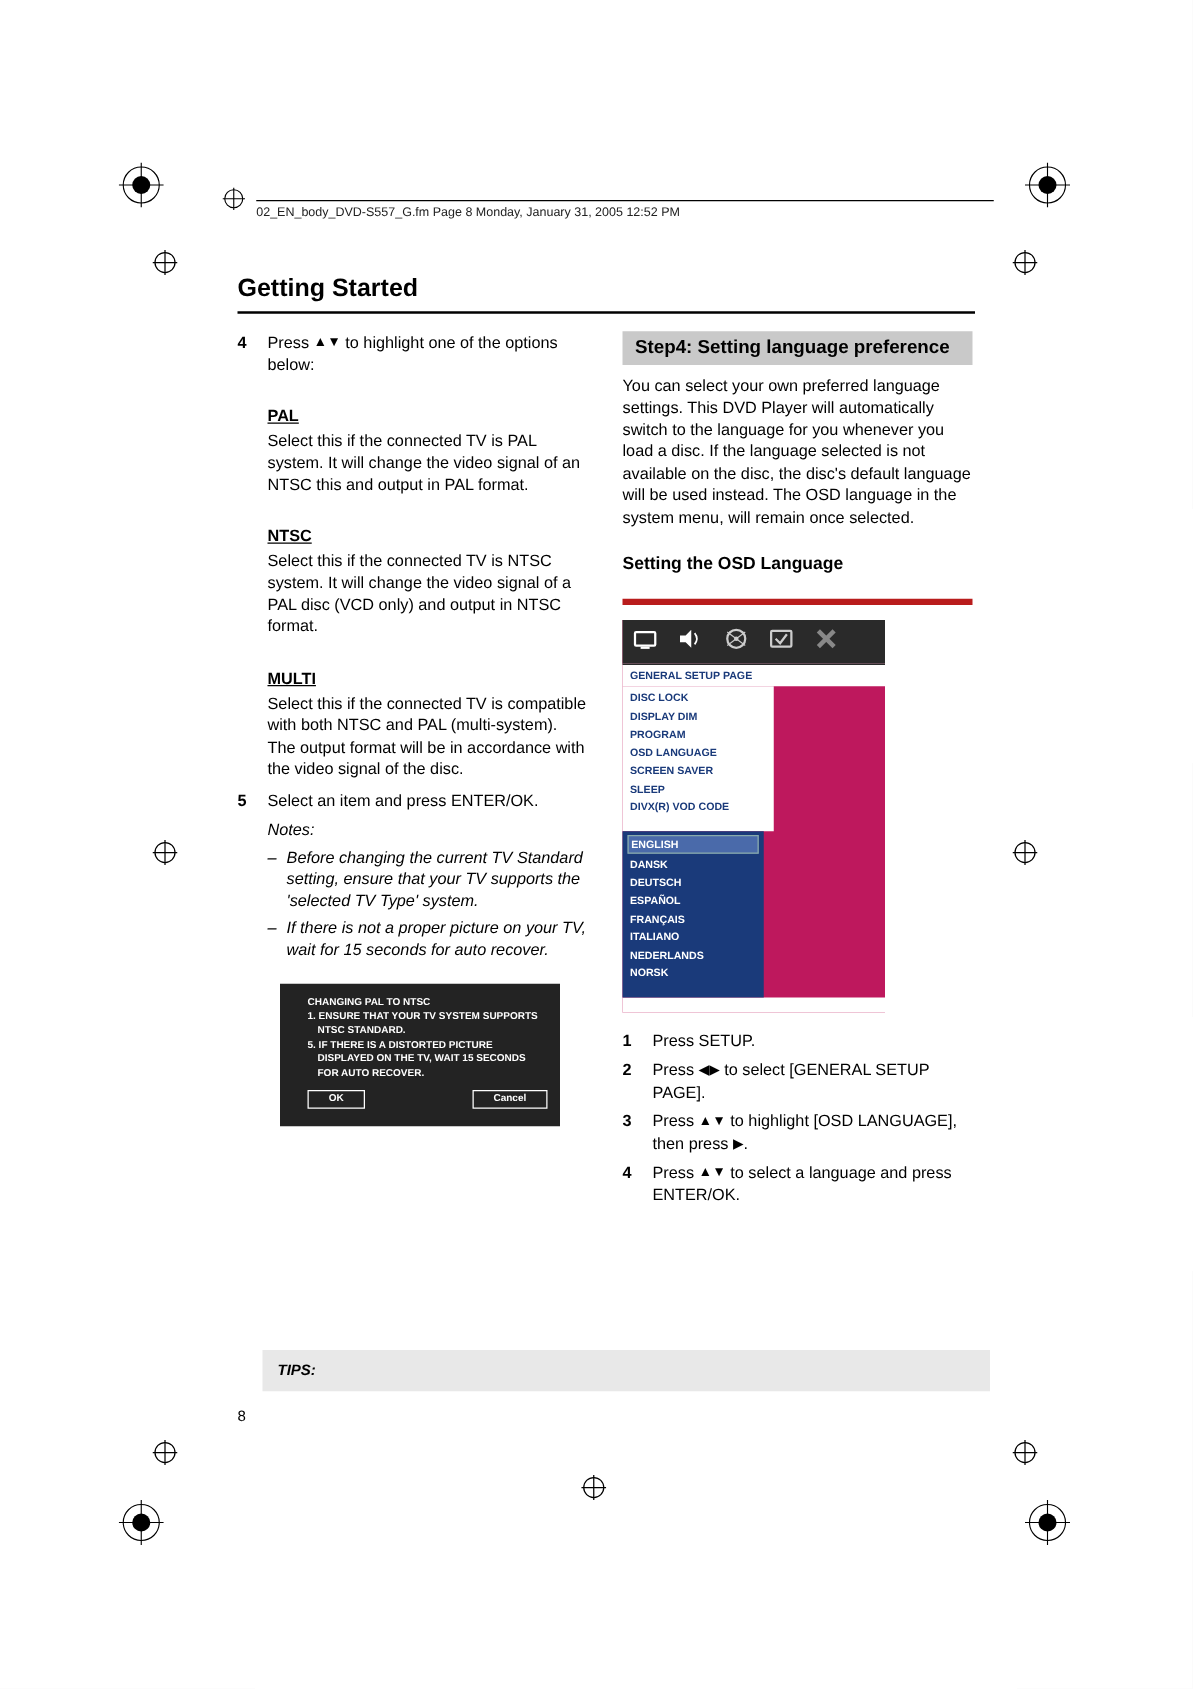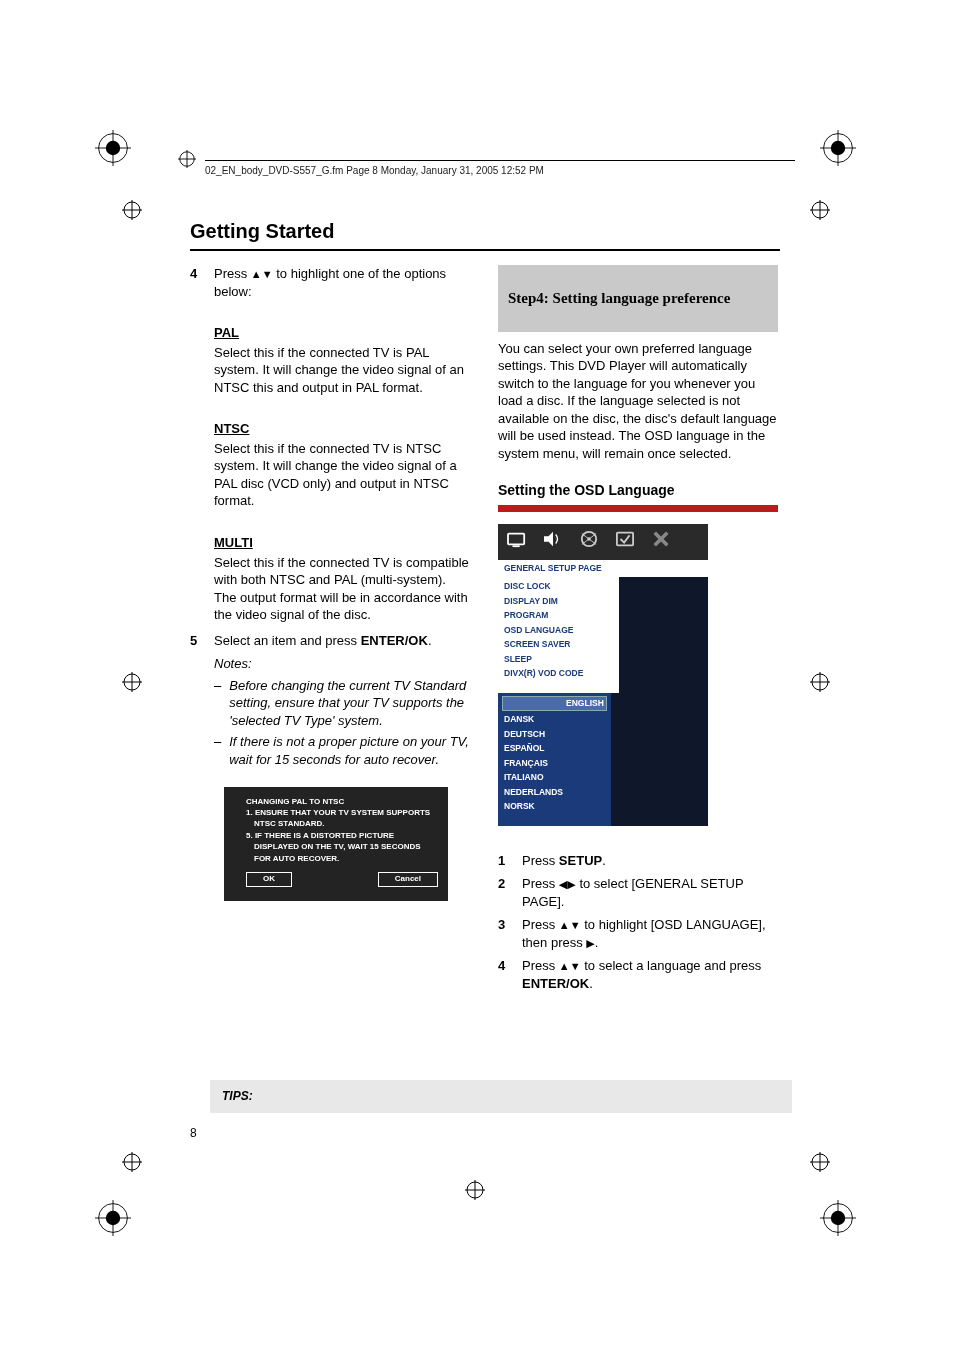--- a/index.html
+++ b/index.html
@@ -120,12 +120,11 @@
   }
   .step-title-box {
     background: #c9c9c9;
-    padding: 24px 10px;
+    padding: 4px 10px;
     font-weight: bold;
     font-size: 15px;
     line-height: 1.25;
     margin-bottom: 8px;
-    font-family: Liberation Serif, serif;
   }
   .sub-section {
     font-weight: bold;

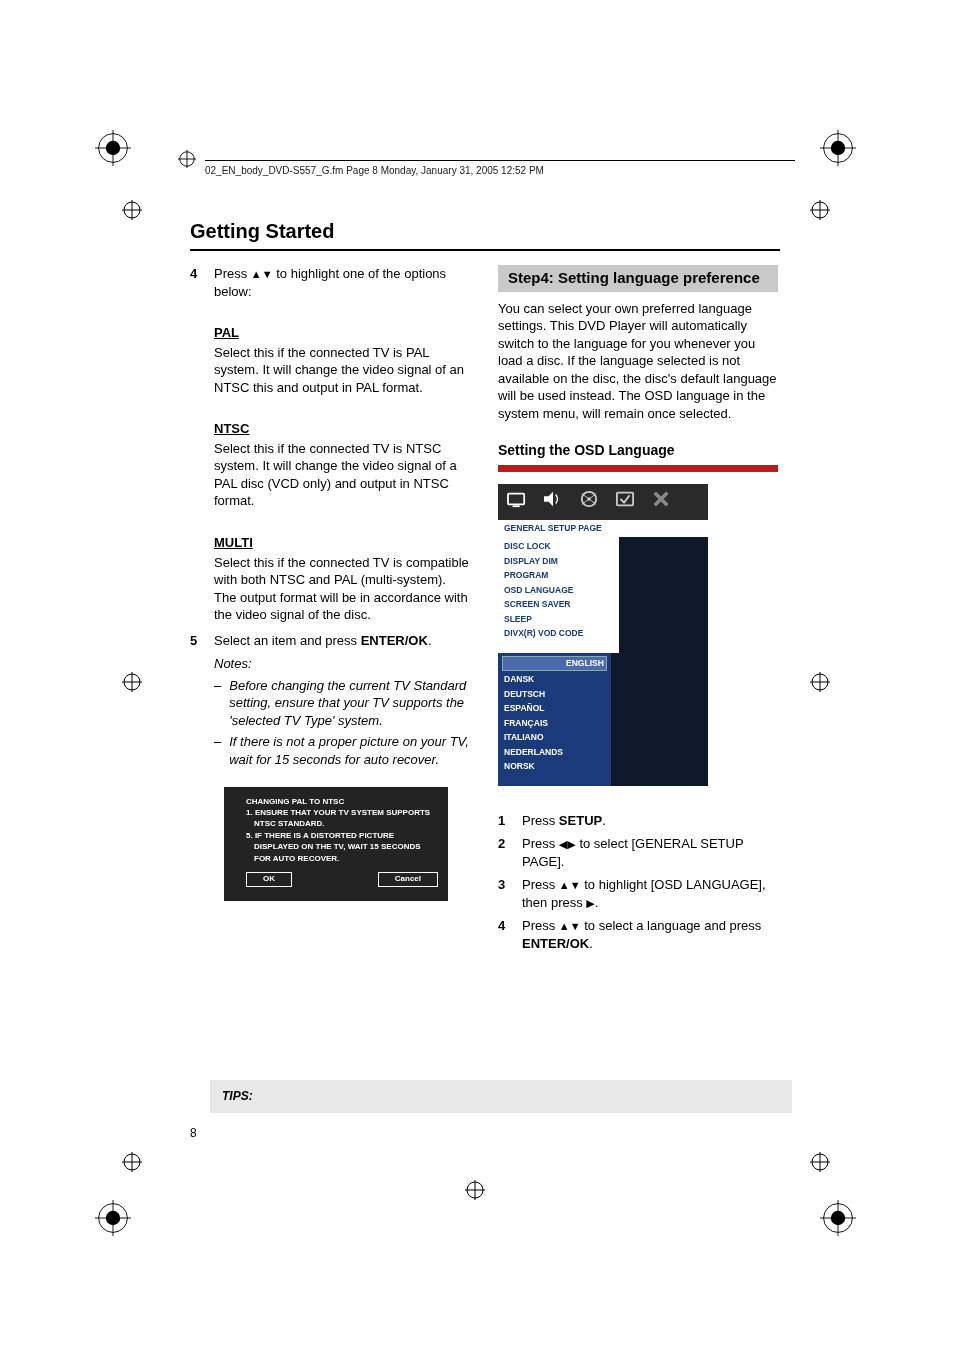--- a/index.html
+++ b/index.html
@@ -128,8 +128,8 @@
   }
   .sub-section {
     font-weight: bold;
-    border-bottom: 7px solid #b91c1c;
-    padding-bottom: 6px;
+    border-bottom: 5px solid #b91c1c;
+    padding-bottom: 20px;
     margin-top: 18px;
     margin-bottom: 12px;
     font-size: 14px;

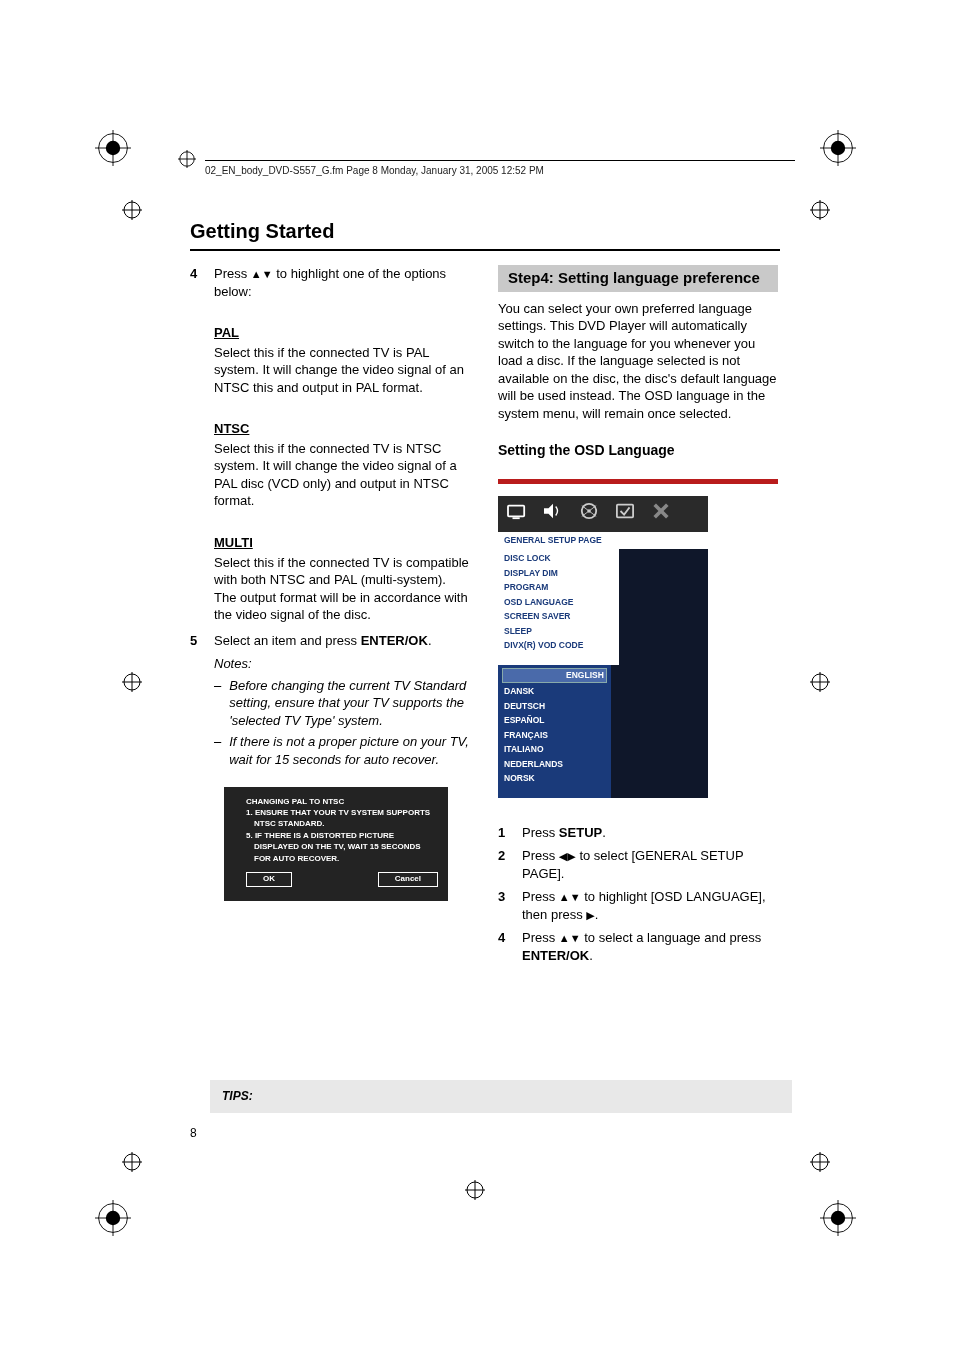--- a/index.html
+++ b/index.html
@@ -136,7 +136,7 @@
   }
   .osd-screenshot {
     width: 210px;
-    background: #0f172a;
+    background: #be185d;
     margin: 12px 0 14px 0;
   }
   .osd-tabs {

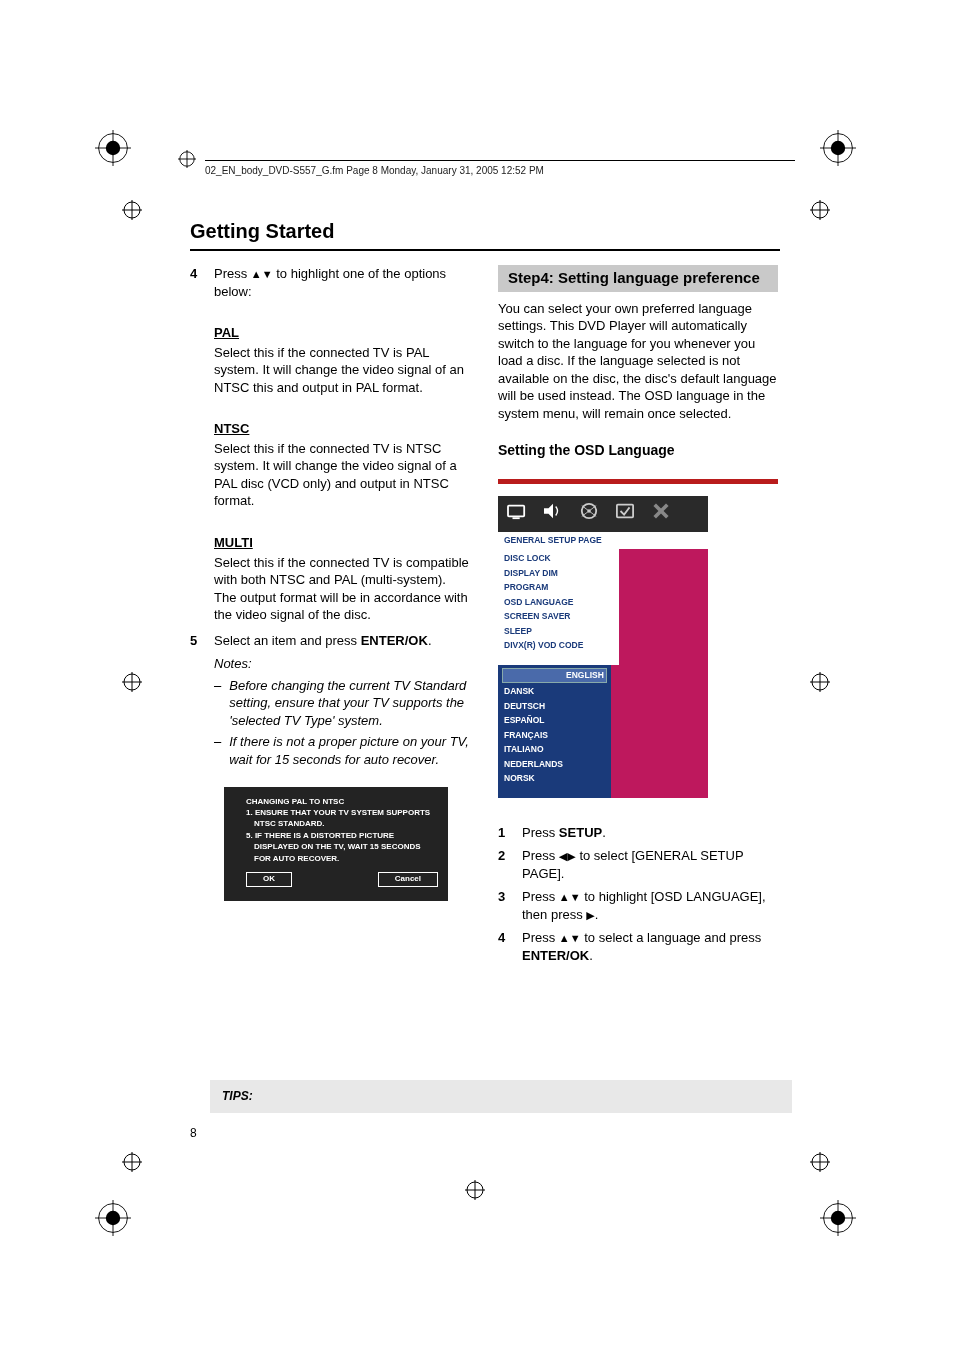--- a/index.html
+++ b/index.html
@@ -214,7 +214,7 @@
     font-size: 11px;
     vertical-align: middle;
   }
-  .bold { font-weight: bold; }
+  .bold { font-weight: normal; }
 </style>
 </head>
 <body>

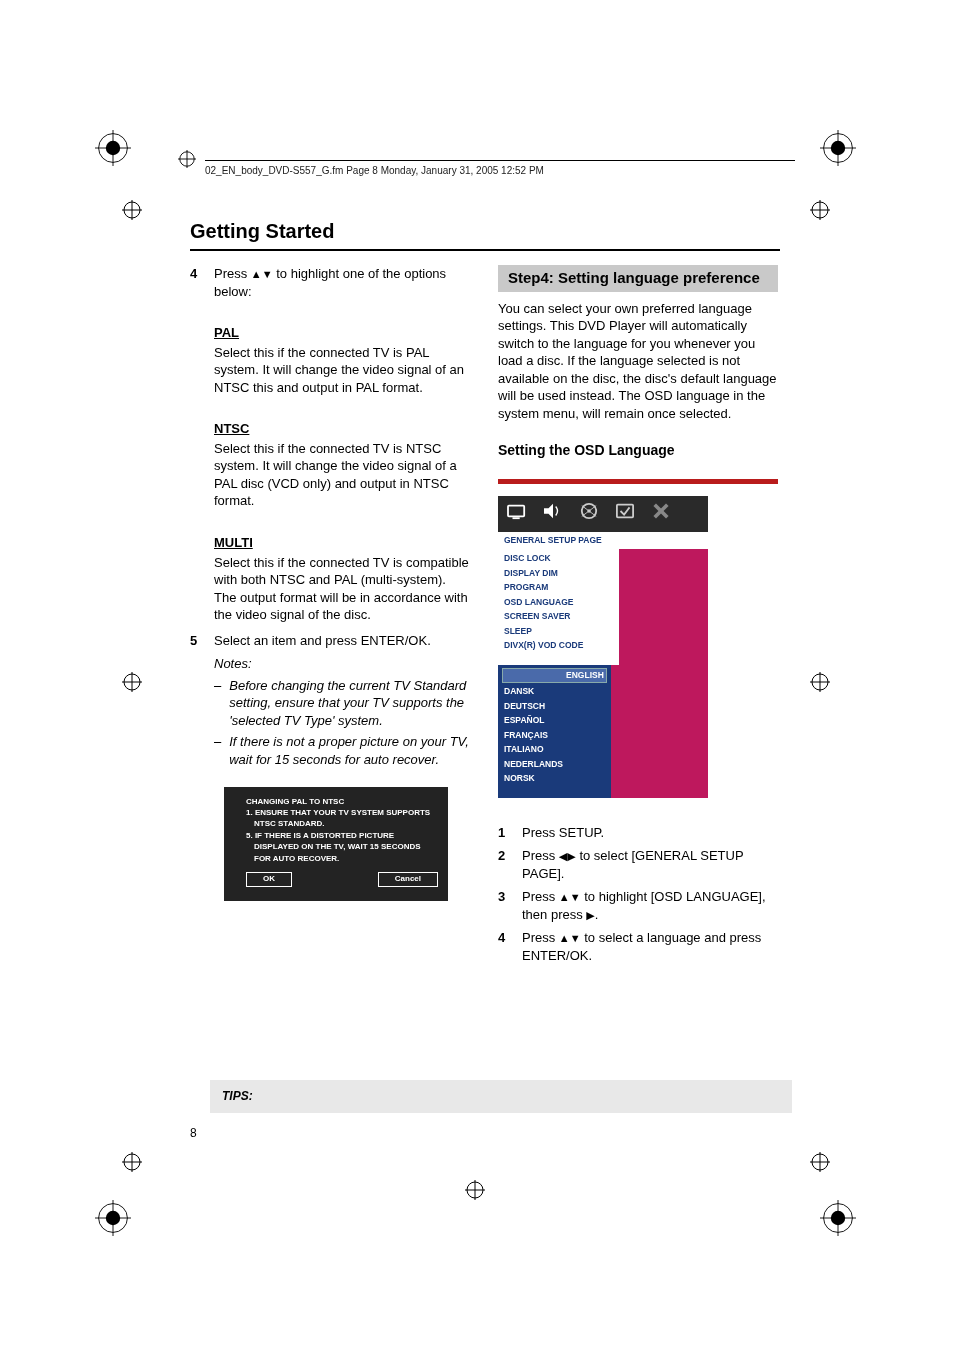--- a/index.html
+++ b/index.html
@@ -180,7 +180,6 @@
     margin: -1px -2px 3px -2px;
     padding: 1px 2px;
     border: 1px solid #8aa;
-    text-align: right;
   }
   .osd-footer {
     height: 12px;

